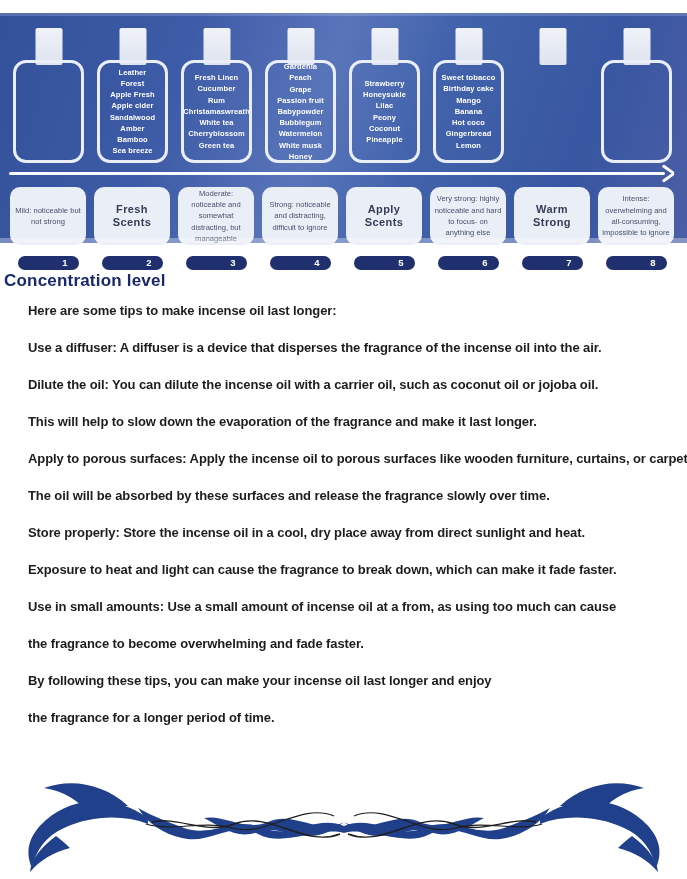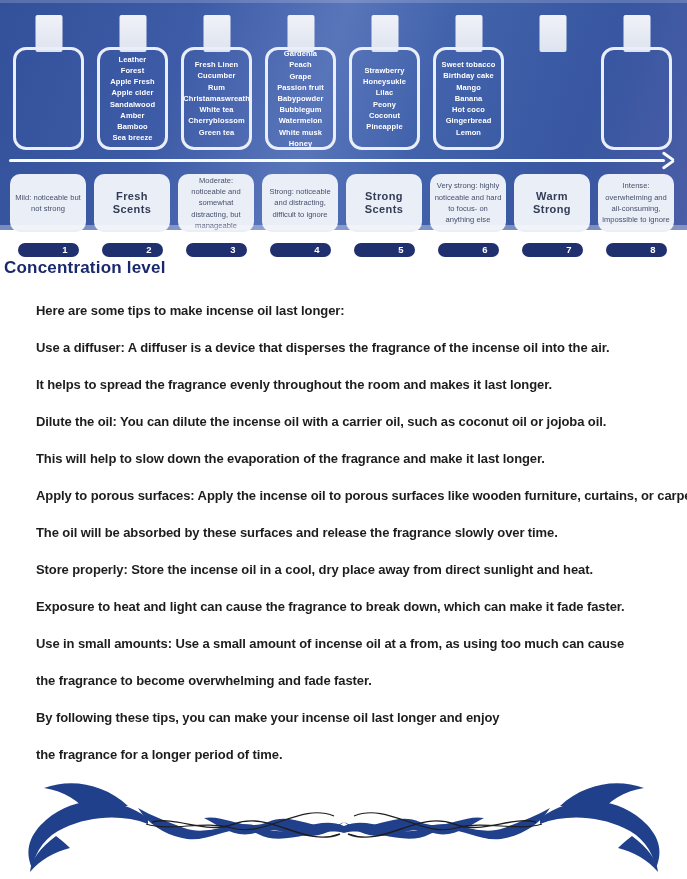--- a/index.html
+++ b/index.html
@@ -11,7 +11,7 @@
 
   
   .band {
-    position:absolute; top:0; left:0; width:687px; height:230px;
+    position:absolute; top:13px; left:0; width:687px; height:230px;
     background:linear-gradient(108deg,#33509a 0%,#3e5ba7 26%,#5975ba 46%,#4263ac 60%,#3856a1 82%,#4b5ea6 100%);
   }
   .band::before {

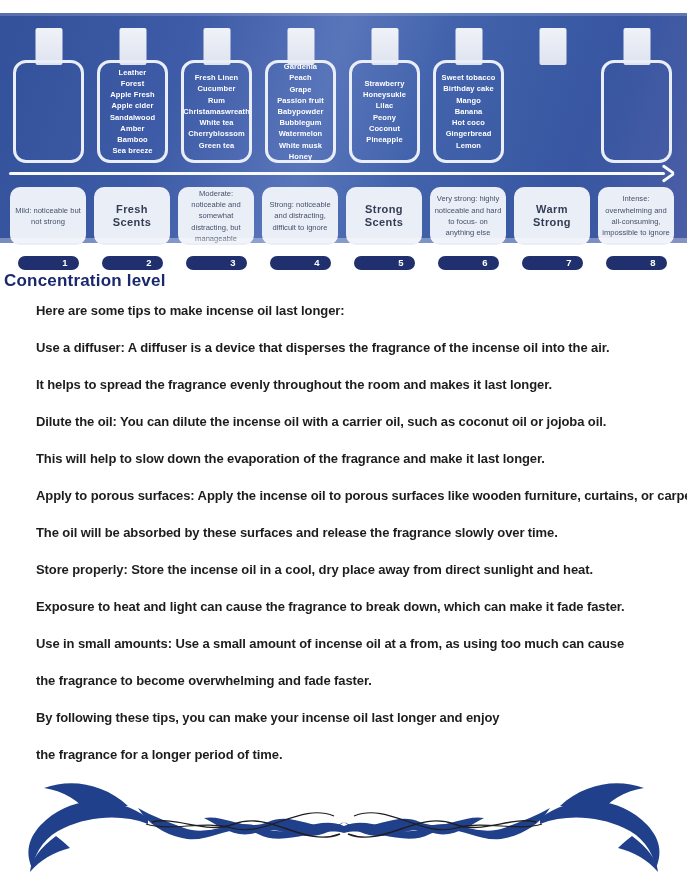--- a/index.html
+++ b/index.html
@@ -183,7 +183,7 @@
         <span class="lbl">Strong: noticeable and distracting, difficult to ignore</span>
       </div>
     <div class="scale-box em">
-        <span class="lbl">Strong Scents</span>
+        <span class="lbl">Apply Scents</span>
       </div>
     <div class="scale-box">
         <span class="lbl">Very strong: highly noticeable and hard to focus- on anything else</span>

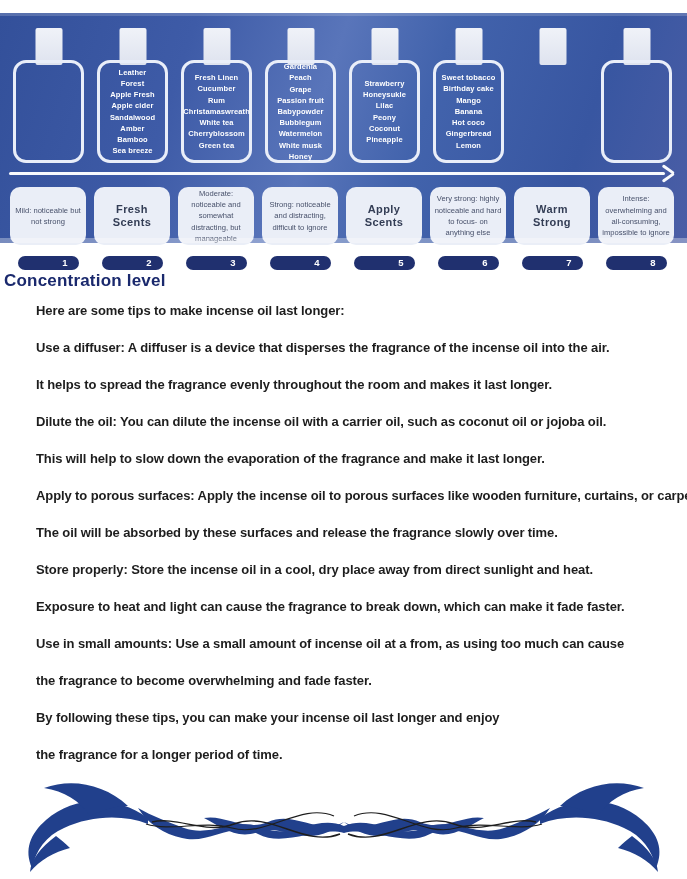--- a/index.html
+++ b/index.html
@@ -74,7 +74,7 @@
   
   .tips { position:absolute; top:283px; left:0; right:0; padding:21px 8px 0 28px; }
   .tips p {
-    margin:0 8px 23px; font-size:13px; line-height:14px; font-weight:bold;
+    margin:0 0 23px; font-size:13px; line-height:14px; font-weight:bold;
     color:#1d1d1d; white-space:nowrap; letter-spacing:-.1px;
   }
 

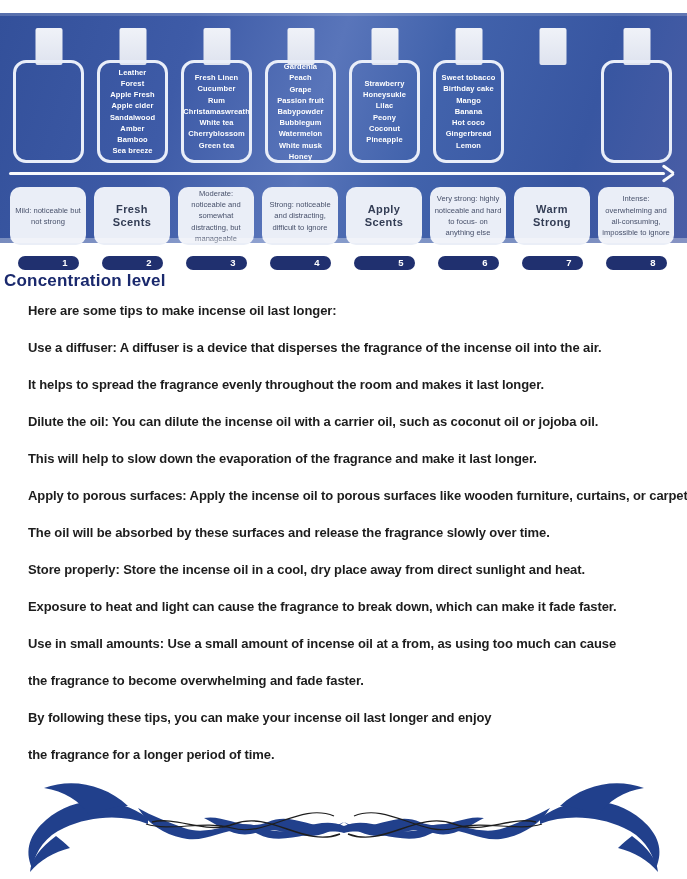--- a/index.html
+++ b/index.html
@@ -229,7 +229,6 @@
 <main class="tips">
   <p>Here are some tips to make incense oil last longer:</p>
   <p>Use a diffuser: A diffuser is a device that disperses the fragrance of the incense oil into the air.</p>
-  <p>It helps to spread the fragrance evenly throughout the room and makes it last longer.</p>
   <p>Dilute the oil: You can dilute the incense oil with a carrier oil, such as coconut oil or jojoba oil.</p>
   <p>This will help to slow down the evaporation of the fragrance and make it last longer.</p>
   <p>Apply to porous surfaces: Apply the incense oil to porous surfaces like wooden furniture, curtains, or carpets.</p>

